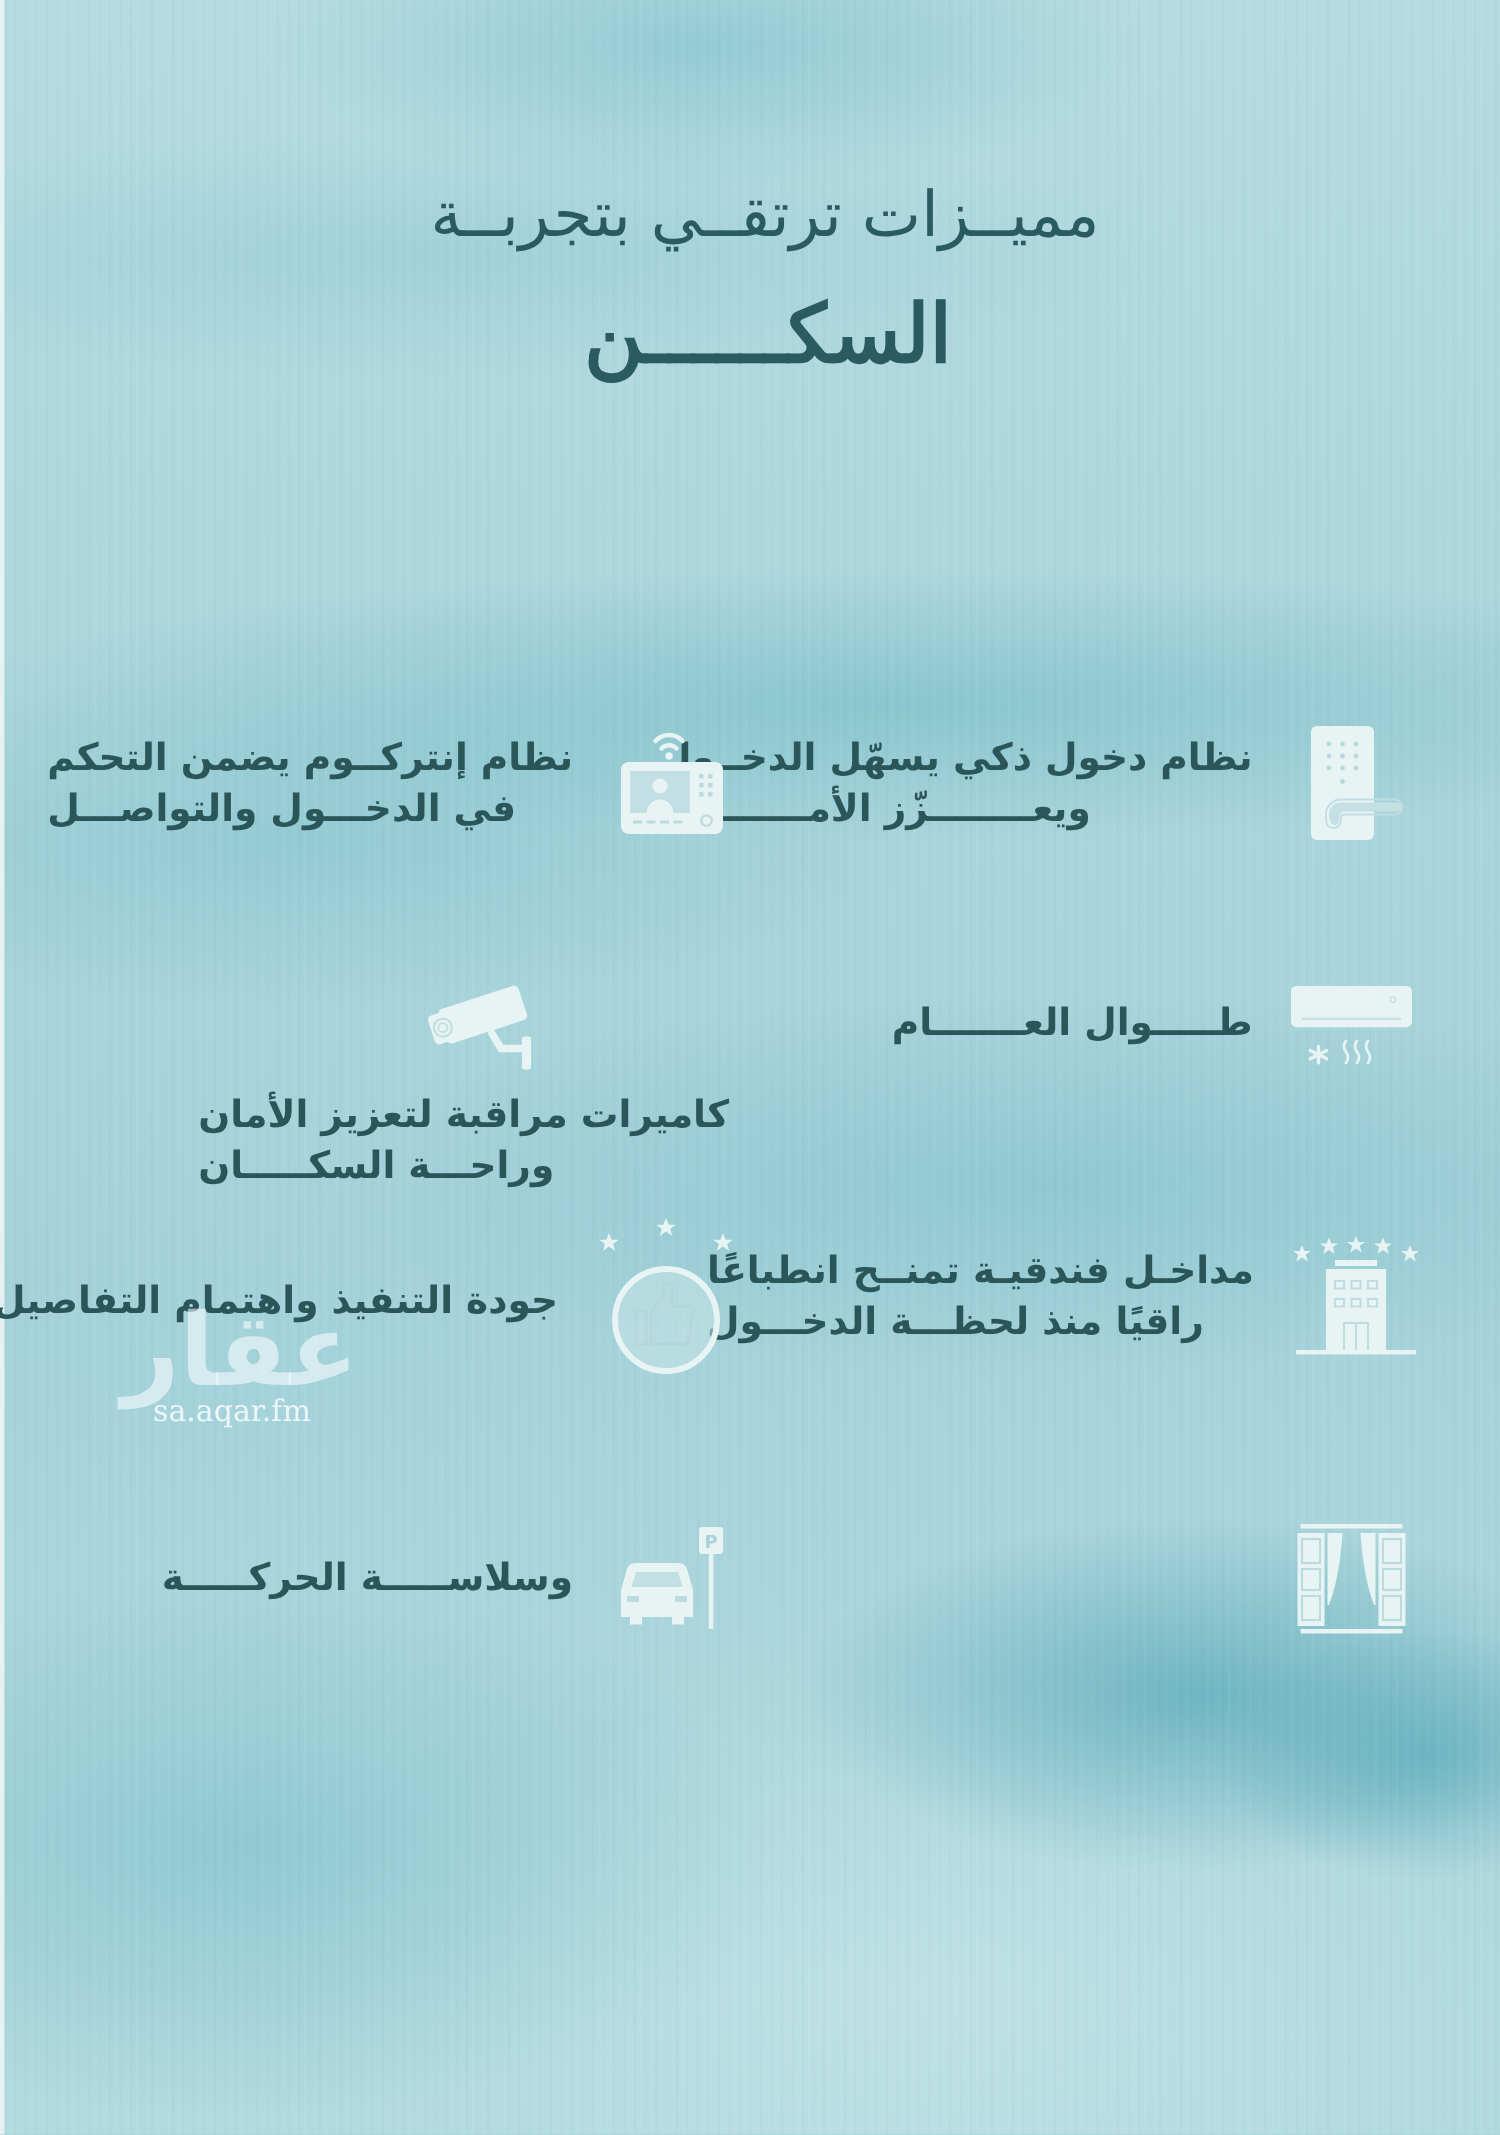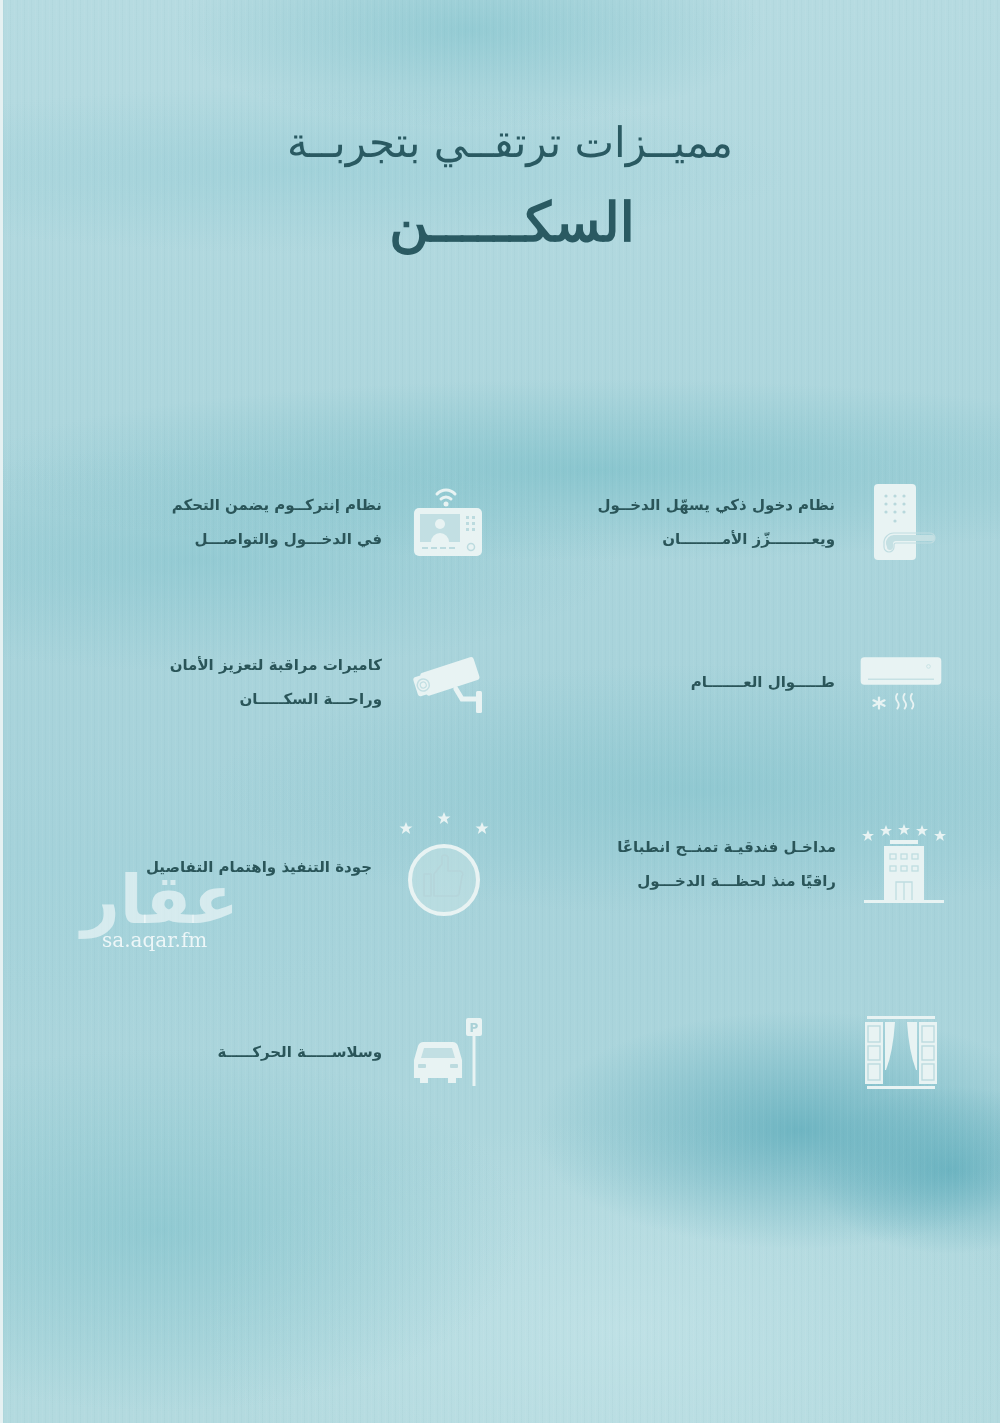--- a/index.html
+++ b/index.html
@@ -45,8 +45,8 @@
     width: 88px; height: 88px; display: flex; align-items: center; justify-content: center; flex: none;
   }
   .feature .text {
-    color: #2a5559; font-family: "DejaVu Sans", sans-serif; font-size: 15px; line-height: 34px;
-    font-weight: bold; text-align: right; margin-right: 22px; white-space: nowrap;
+    color: #2a5559; font-family: "DejaVu Sans", sans-serif; font-size: 25px; line-height: 34px;
+    font-weight: bold; text-align: left; margin-right: 22px; white-space: nowrap;
   }
 
   .watermark {

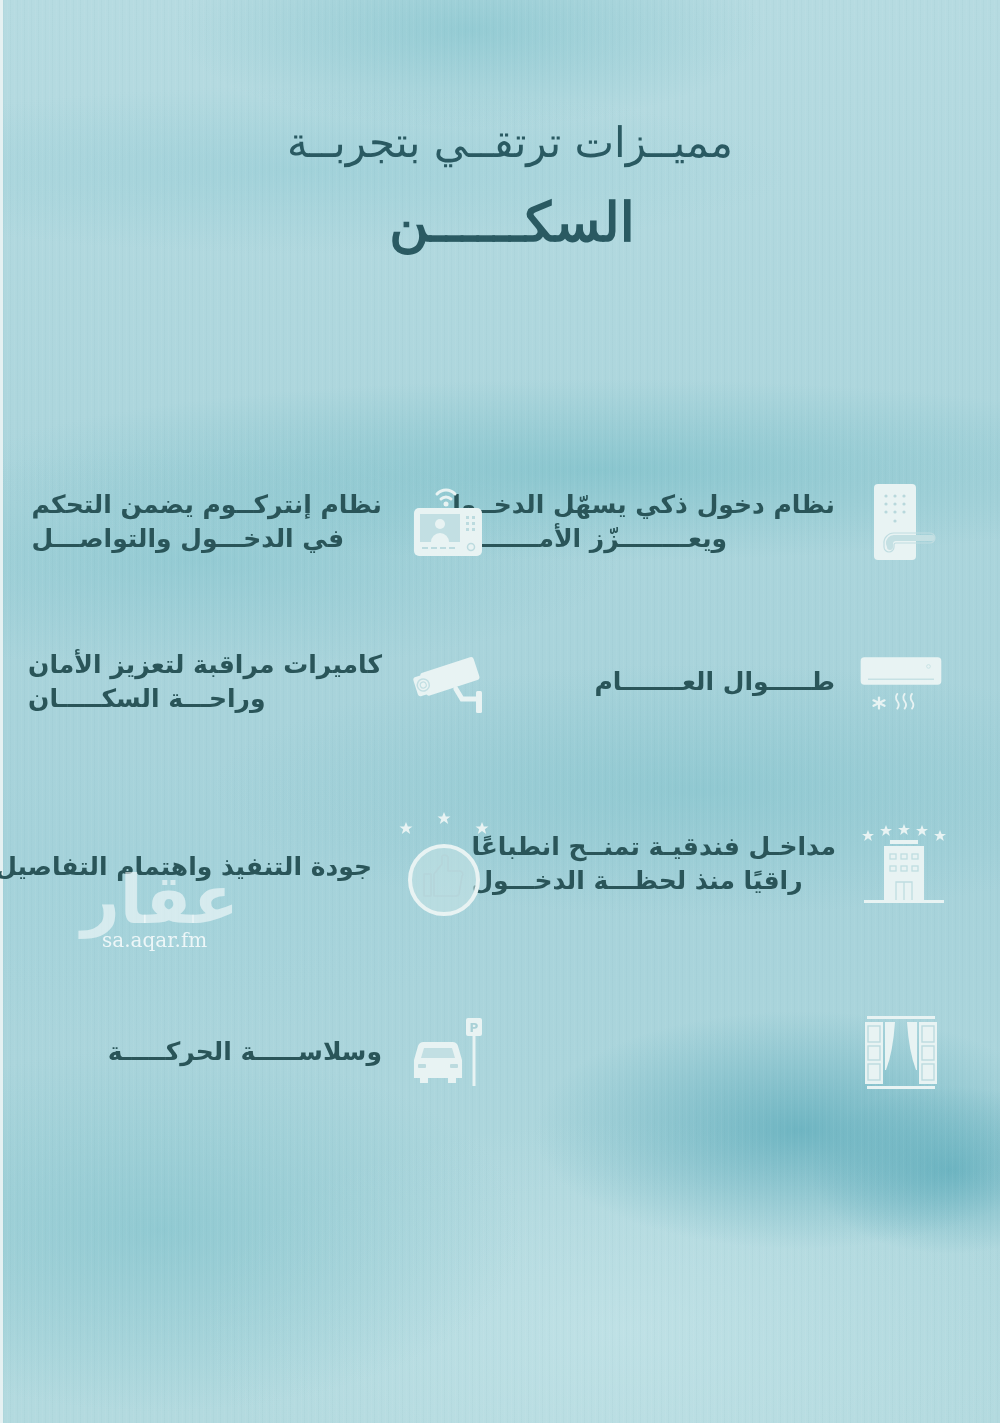--- a/index.html
+++ b/index.html
@@ -151,7 +151,7 @@
   </div>
 </div>
 
-<div class="feature" style="right: 508px; top: 638px;">
+<div class="feature" style="right: 492px; top: 638px; flex-direction: column;">
   <div class="icon-box">
     <svg width="80" height="70" viewBox="0 0 80 70">
       <g transform="rotate(-18 40 30)">

